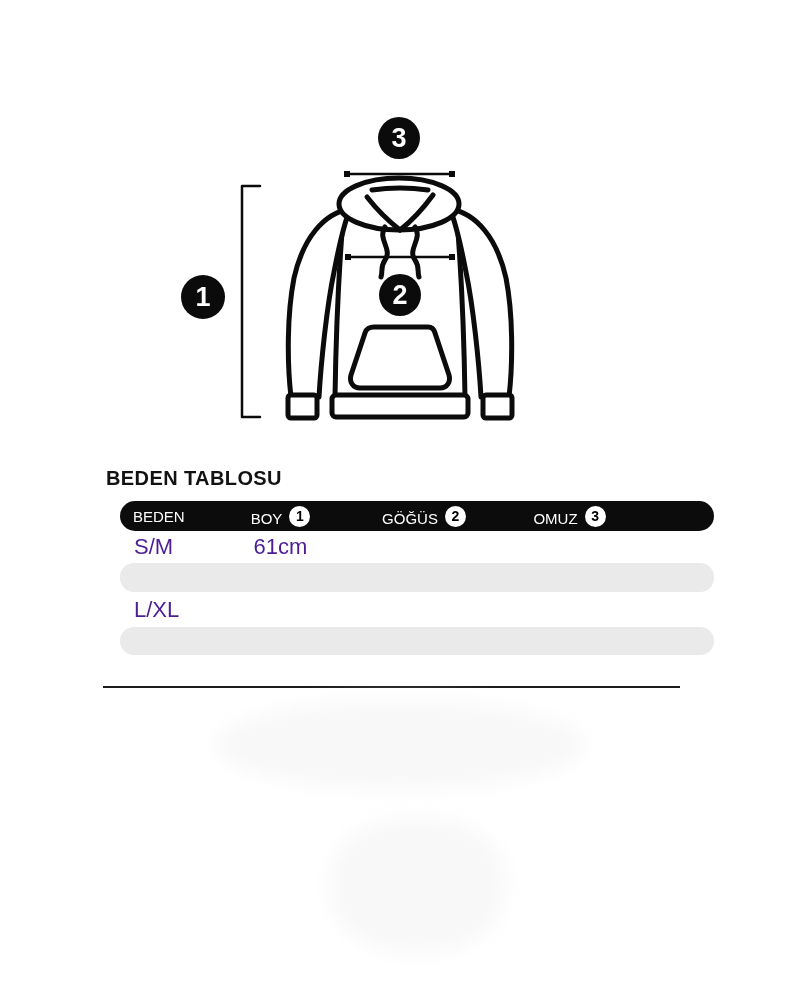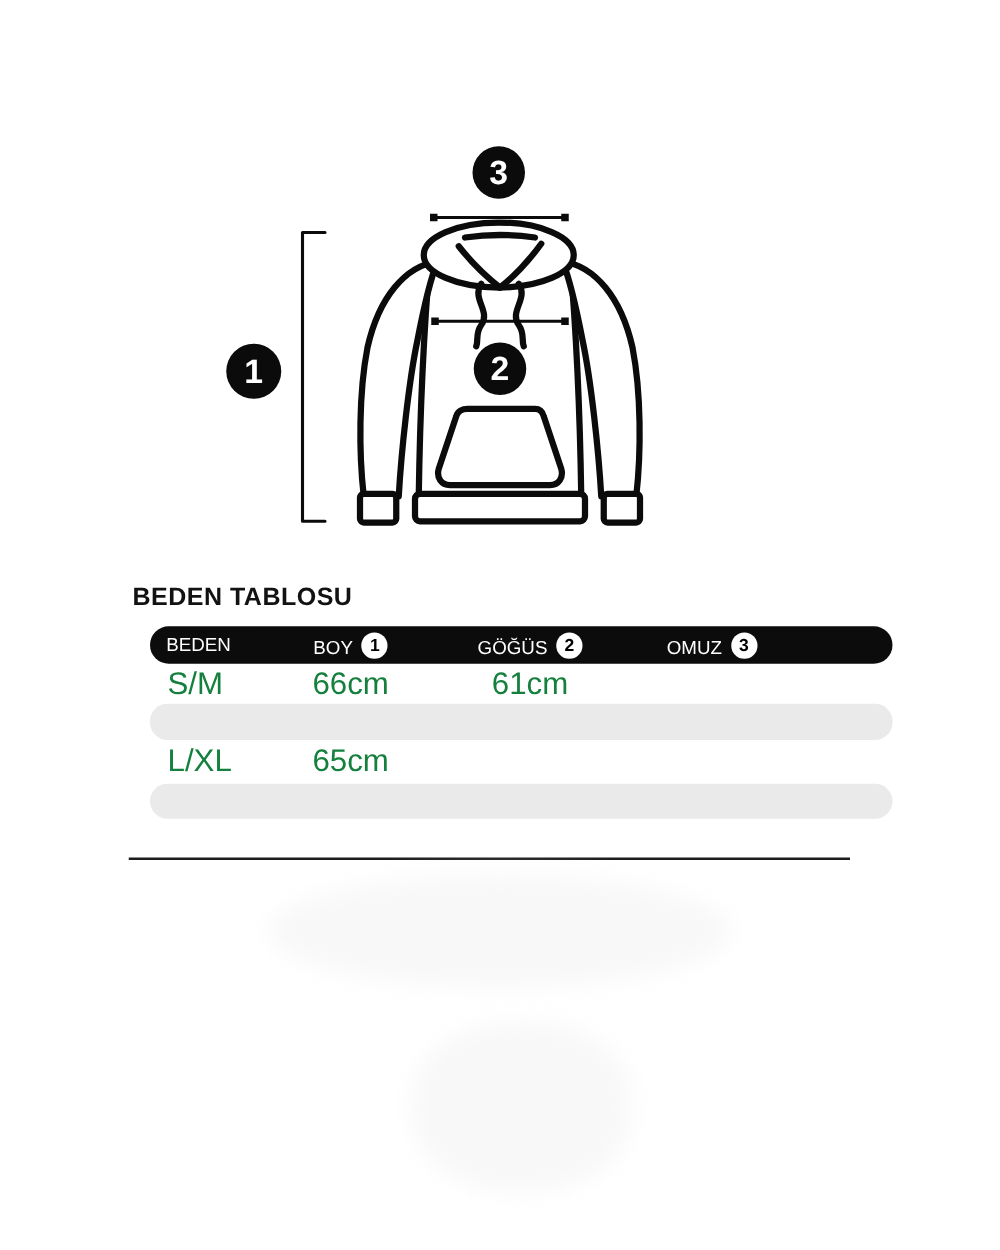--- a/index.html
+++ b/index.html
@@ -25,7 +25,7 @@
   .hcell{justify-self:center;display:flex;align-items:flex-end;gap:7px;}
   .badge{width:21px;height:21px;border-radius:50%;background:#ffffff;color:#000000;
          font-size:14px;font-weight:bold;display:flex;align-items:center;justify-content:center;}
-  .data-row{height:32px;font-size:25px;color:#15803d;}
+  .data-row{height:32px;font-size:22px;color:#4c1d95;}
   .data-row.second{height:35px;}
   .cell-first{padding-left:14px;}
   .cell{text-align:center;}

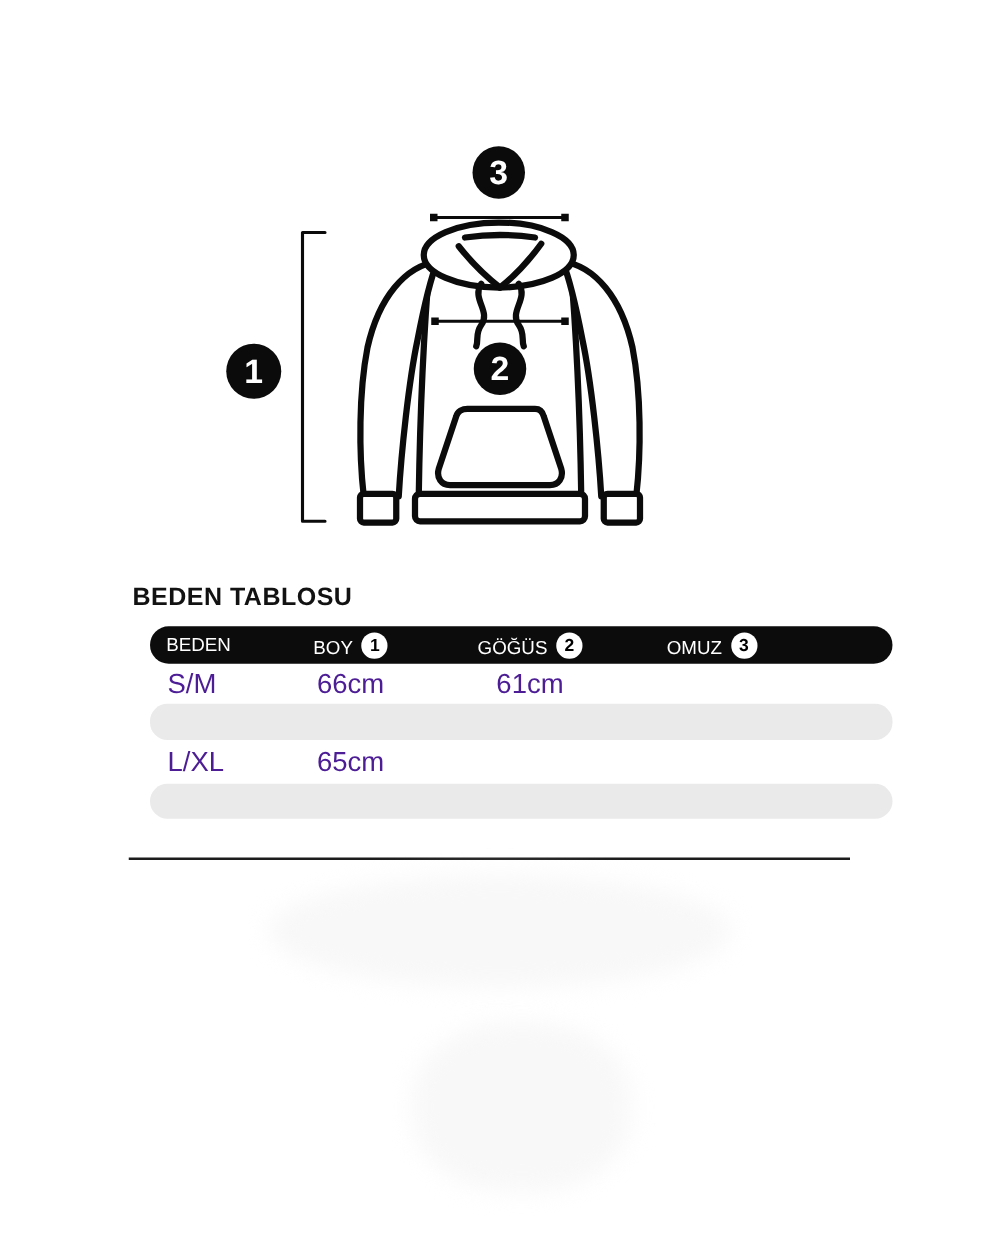--- a/index.html
+++ b/index.html
@@ -110,7 +110,6 @@
 
     <div class="trow data-row">
       <div class="cell-first">S/M</div>
-      <div class="cell">66cm</div>
       <div class="cell">61cm</div>
       <div></div>
     </div>

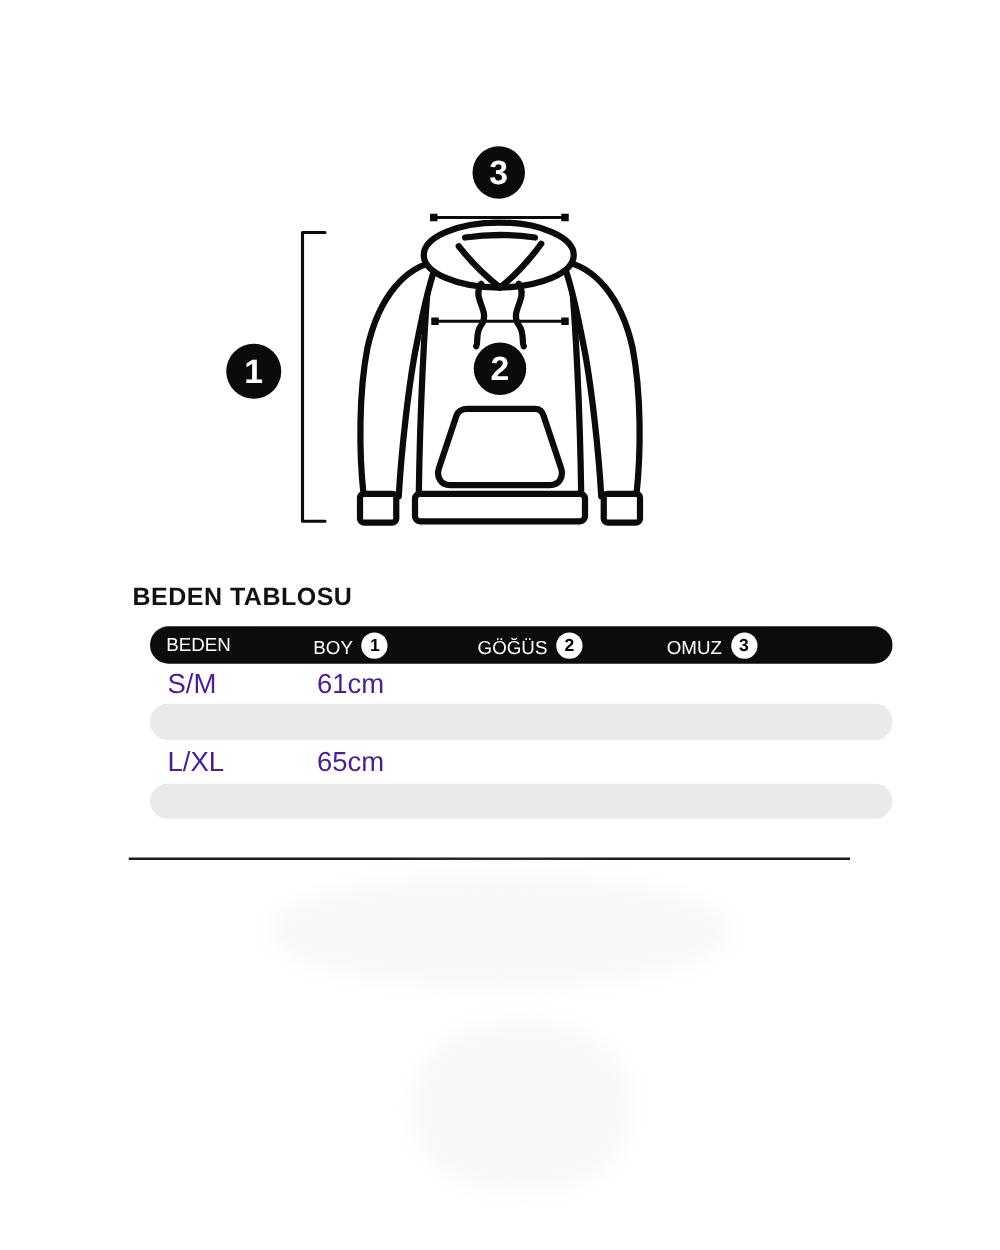--- a/index.html
+++ b/index.html
@@ -117,7 +117,6 @@
 
     <div class="trow data-row second">
       <div class="cell-first">L/XL</div>
-      <div class="cell">65cm</div>
       <div></div>
     </div>
     <div class="stripe second"></div>

